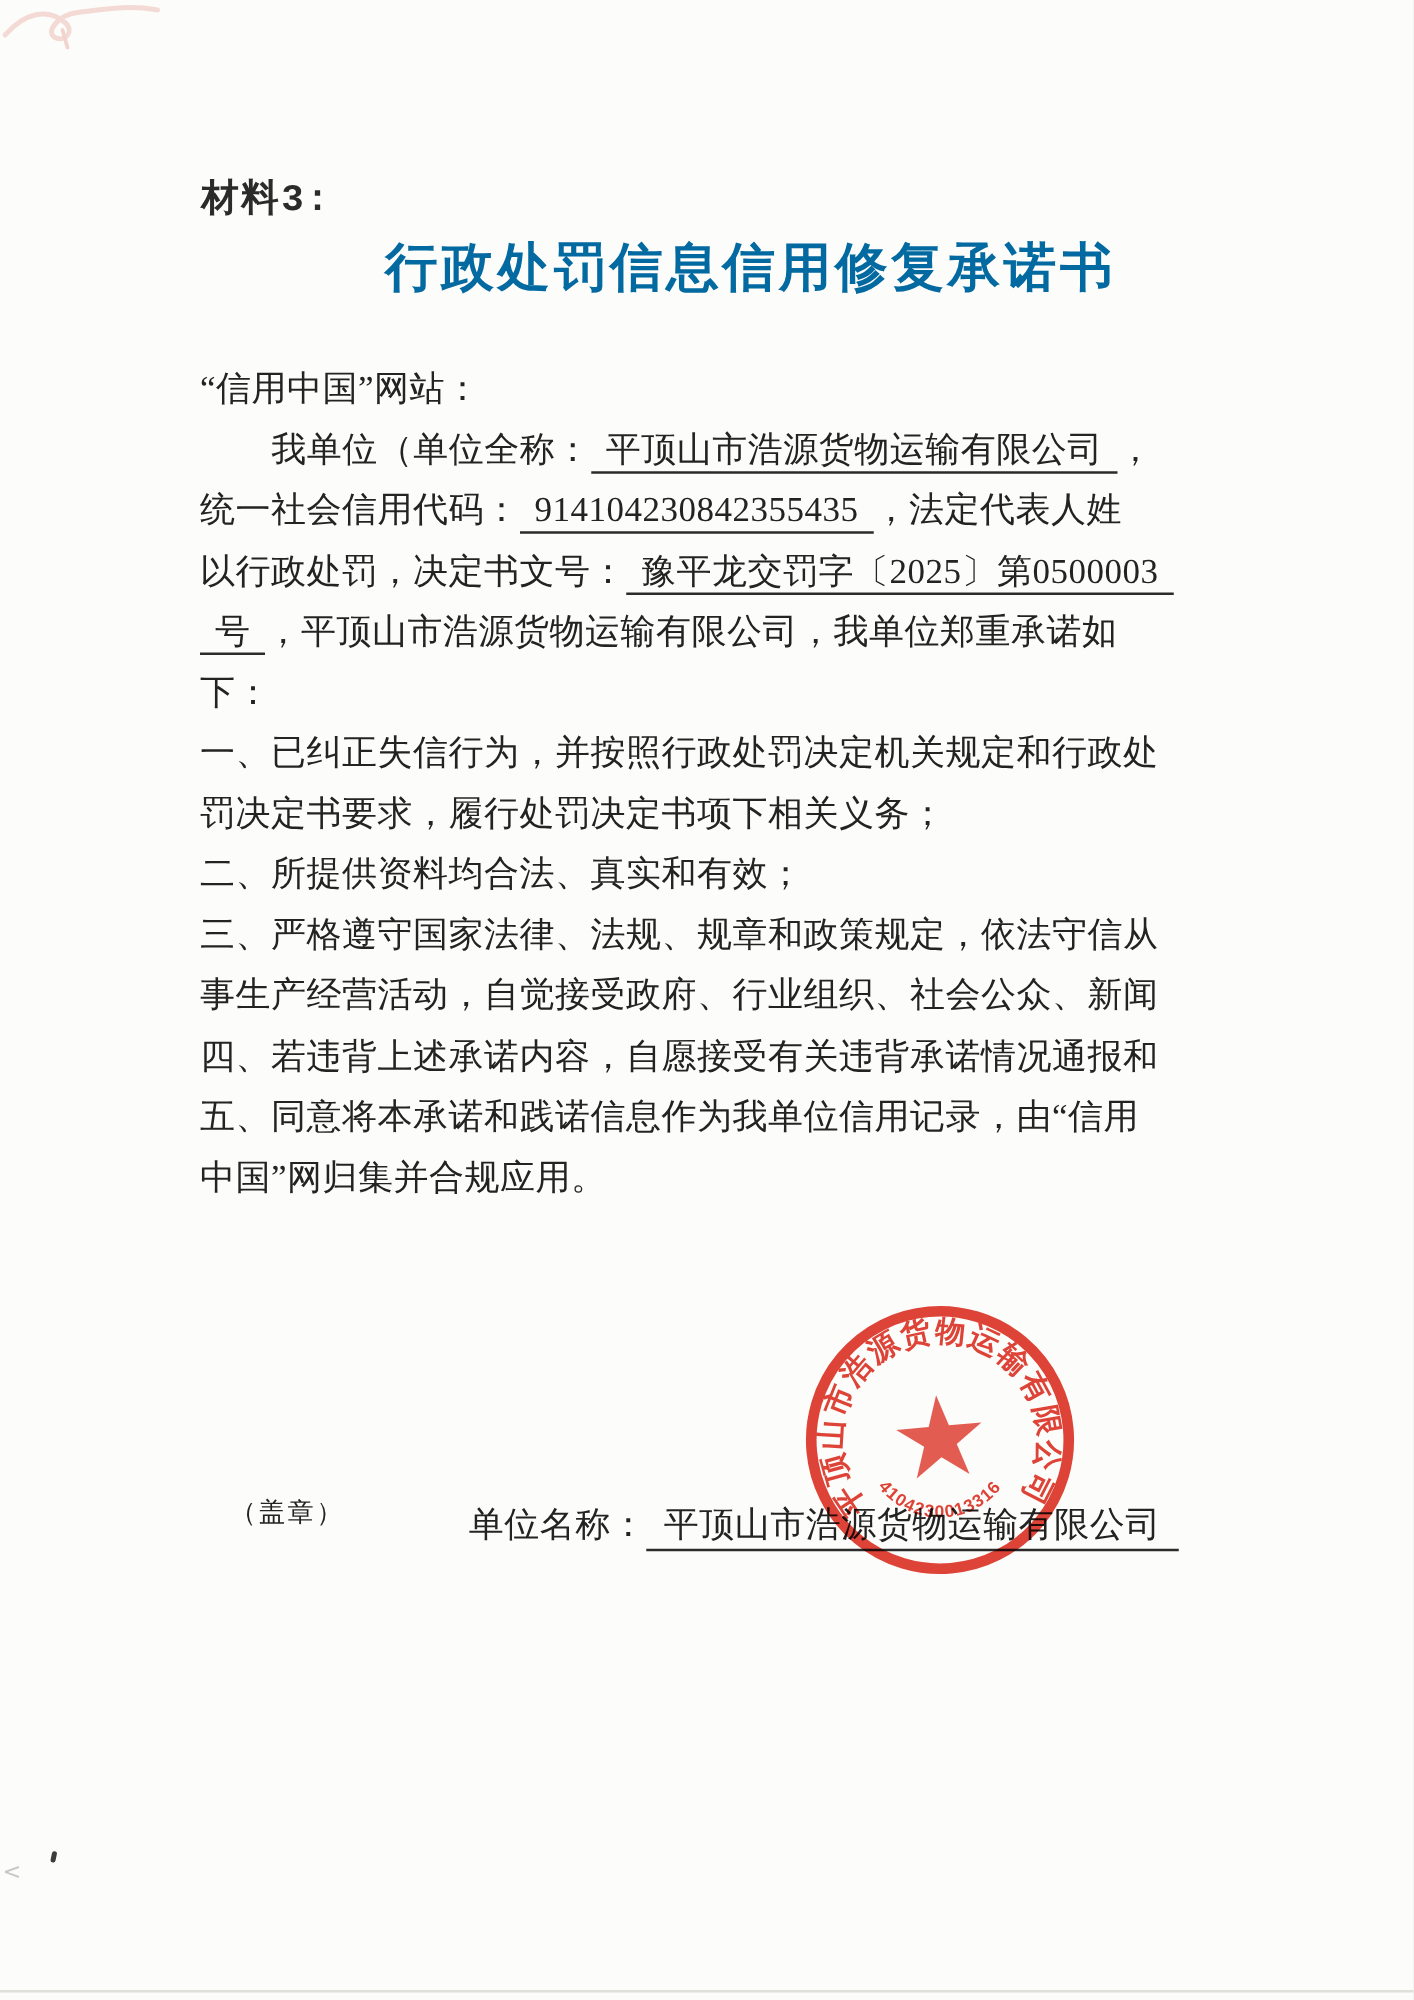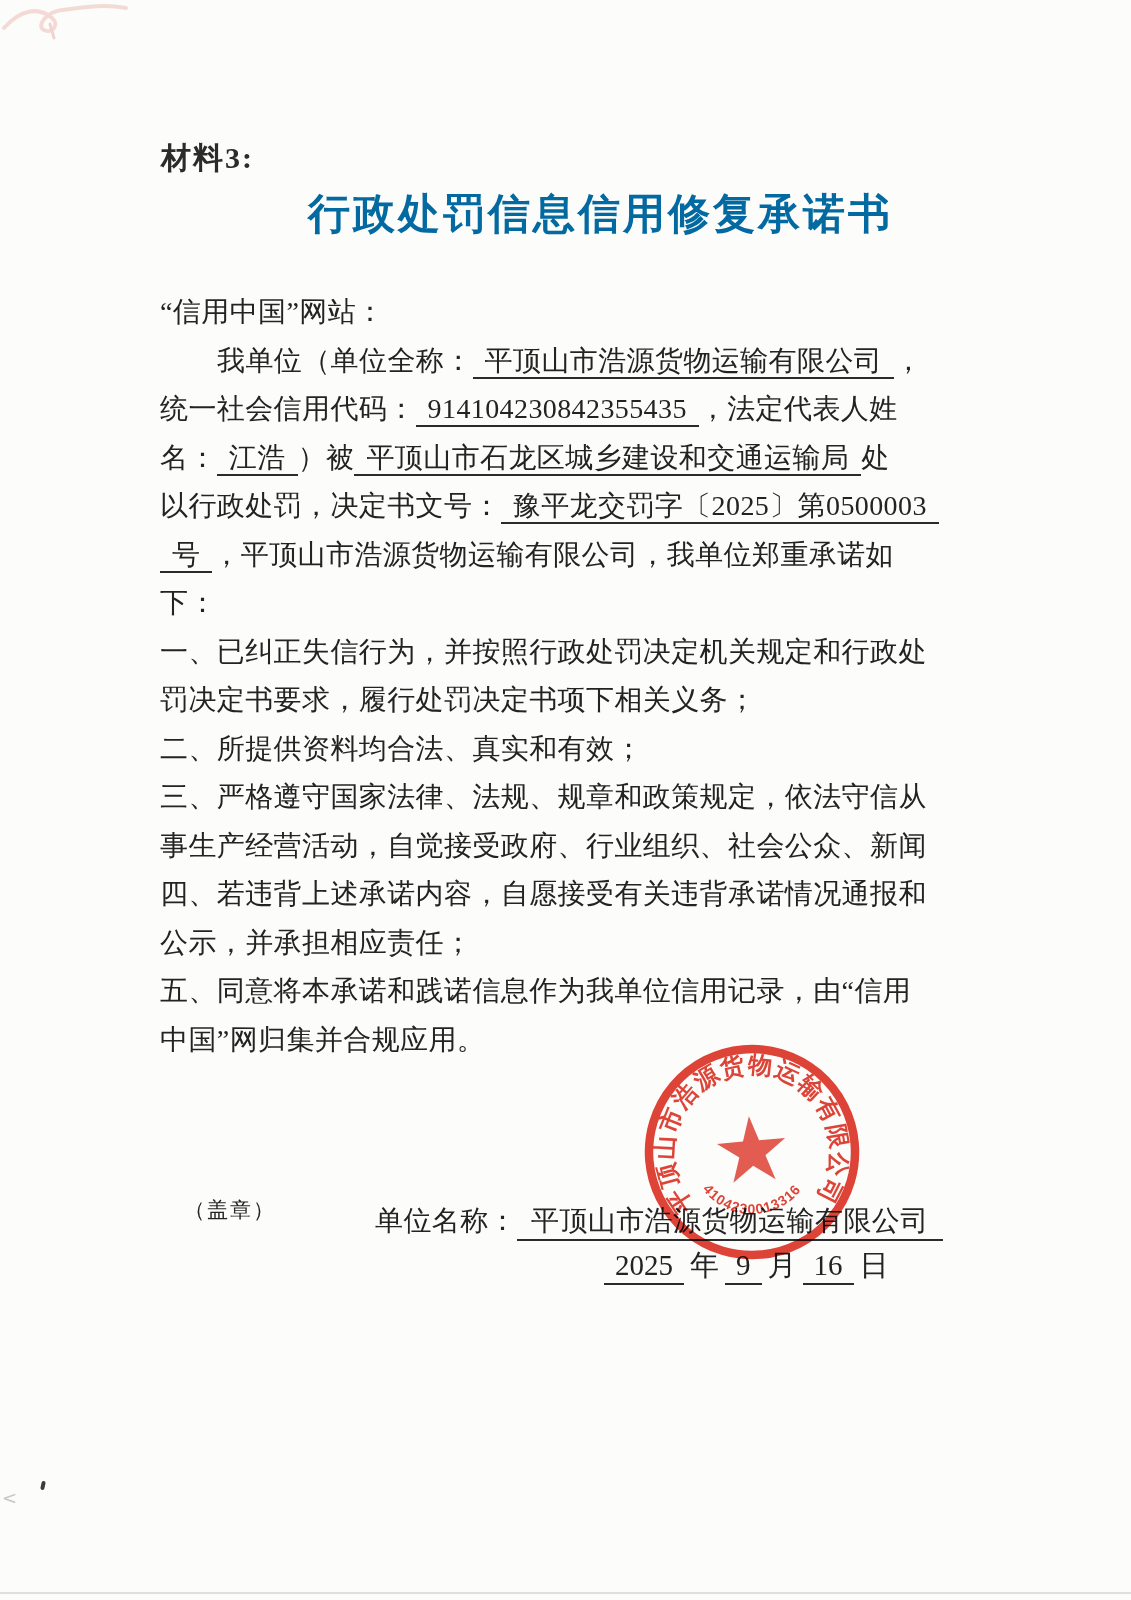--- a/index.html
+++ b/index.html
@@ -14,7 +14,7 @@
   }
   .material-label{
     position:absolute;left:161px;top:138px;
-    font-family:Liberation Serif, serif;
+    font-family:Liberation Mono, monospace;
     font-size:30px;font-weight:600;letter-spacing:2px;color:#2b2b2b;
   }
   .doc-title{

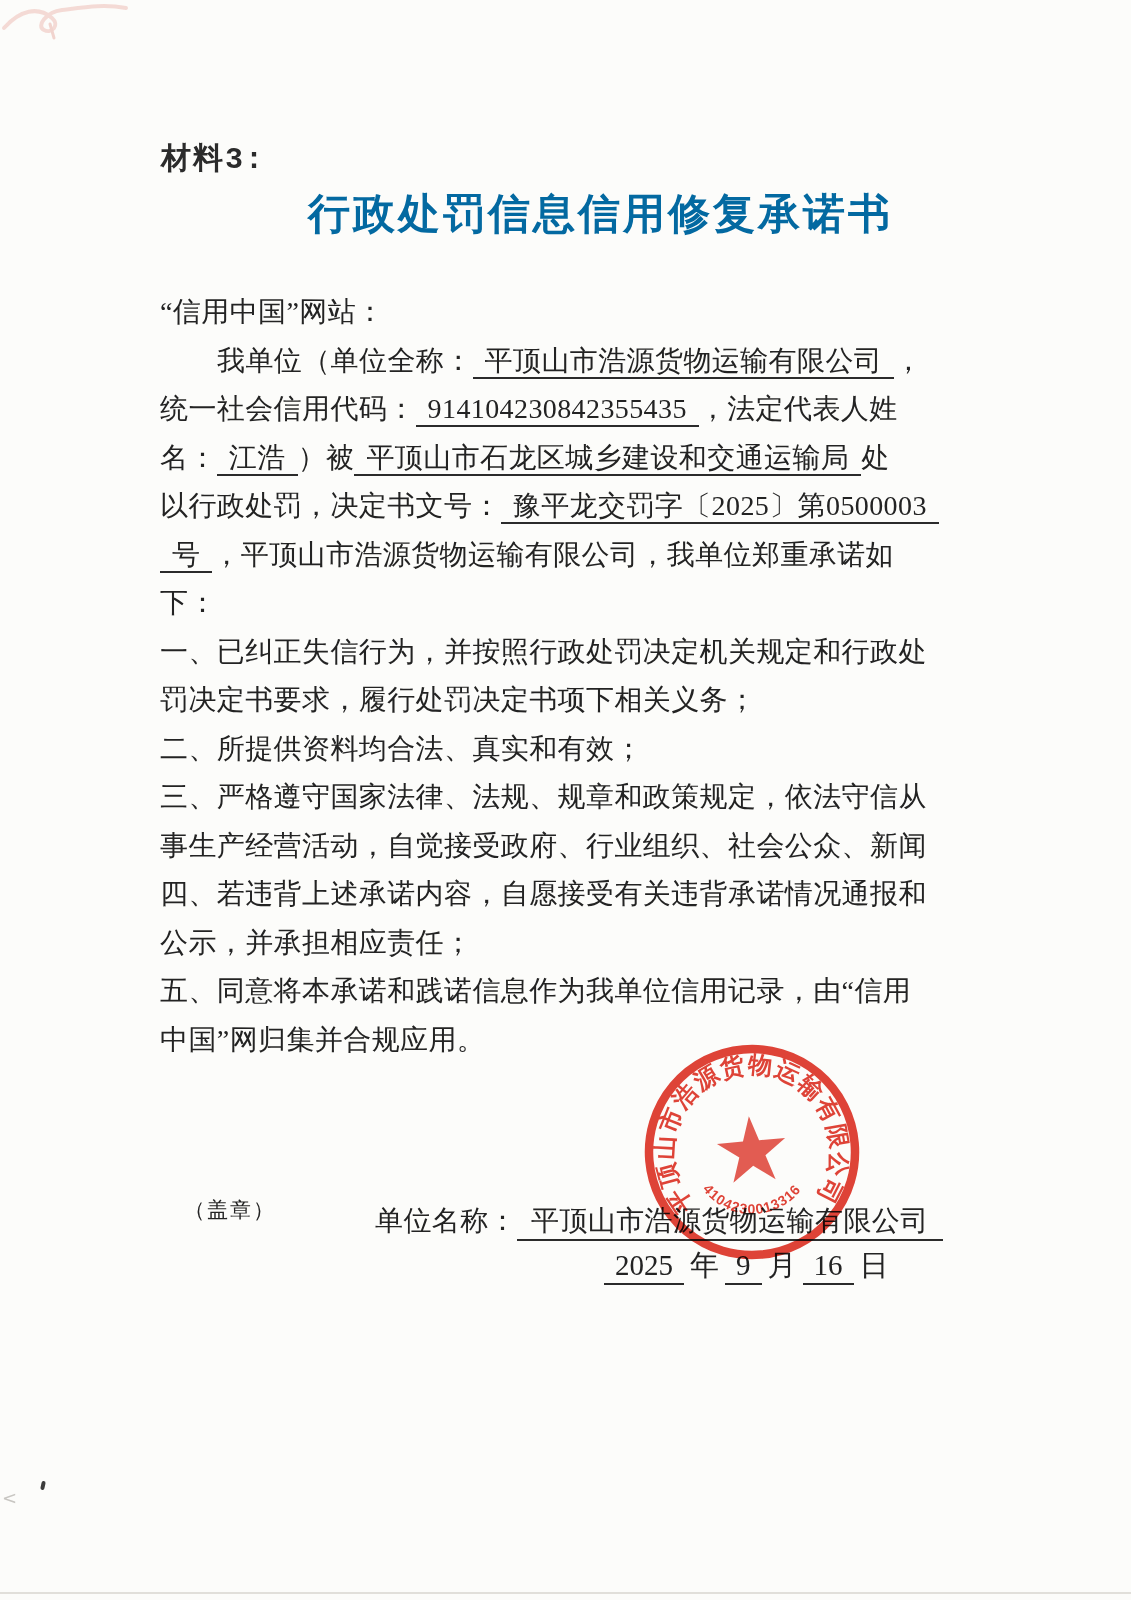--- a/index.html
+++ b/index.html
@@ -93,7 +93,6 @@
     <div>
         <div class="line indent"><span>我单位（单位全称：</span><span class="u">平顶山市浩源货物运输有限公司</span><span>，</span></div>
         <div class="line"><span>统一社会信用代码：</span><span class="u">914104230842355435</span><span>，法定代表人姓</span></div>
-        <div class="line"><span>名：</span><span class="u">江浩</span><span>）被</span><span class="u">平顶山市石龙区城乡建设和交通运输局</span><span>处</span></div>
         <div class="line"><span>以行政处罚，决定书文号：</span><span class="u">豫平龙交罚字〔2025〕第0500003</span></div>
         <div class="line"><span class="u">号</span><span>，平顶山市浩源货物运输有限公司，我单位郑重承诺如</span></div>
         <div class="line"><span>下：</span></div>

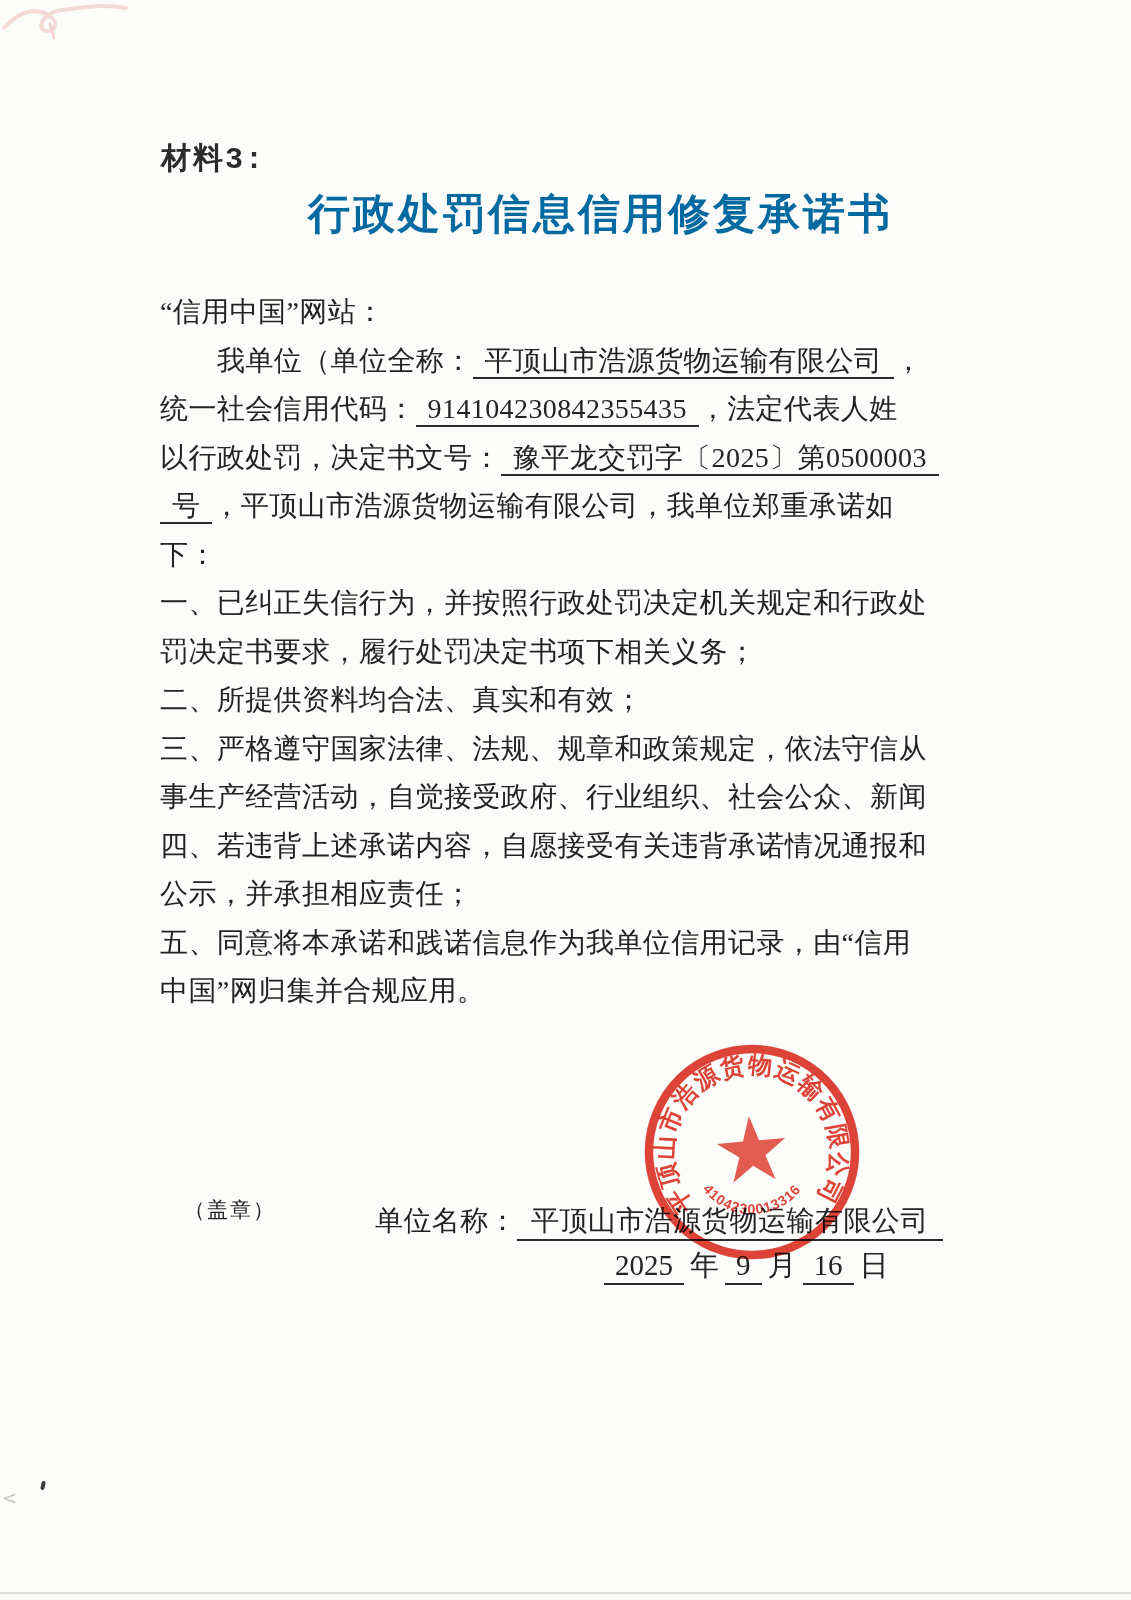--- a/index.html
+++ b/index.html
@@ -102,7 +102,6 @@
         <div class="line"><span>三、严格遵守国家法律、法规、规章和政策规定，依法守信从</span></div>
         <div class="line"><span>事生产经营活动，自觉接受政府、行业组织、社会公众、新闻</span></div>
         <div class="line"><span>四、若违背上述承诺内容，自愿接受有关违背承诺情况通报和</span></div>
-        <div class="line"><span>公示，并承担相应责任；</span></div>
         <div class="line"><span>五、同意将本承诺和践诺信息作为我单位信用记录，由“信用</span></div>
         <div class="line"><span>中国”网归集并合规应用。</span></div>
       </div>

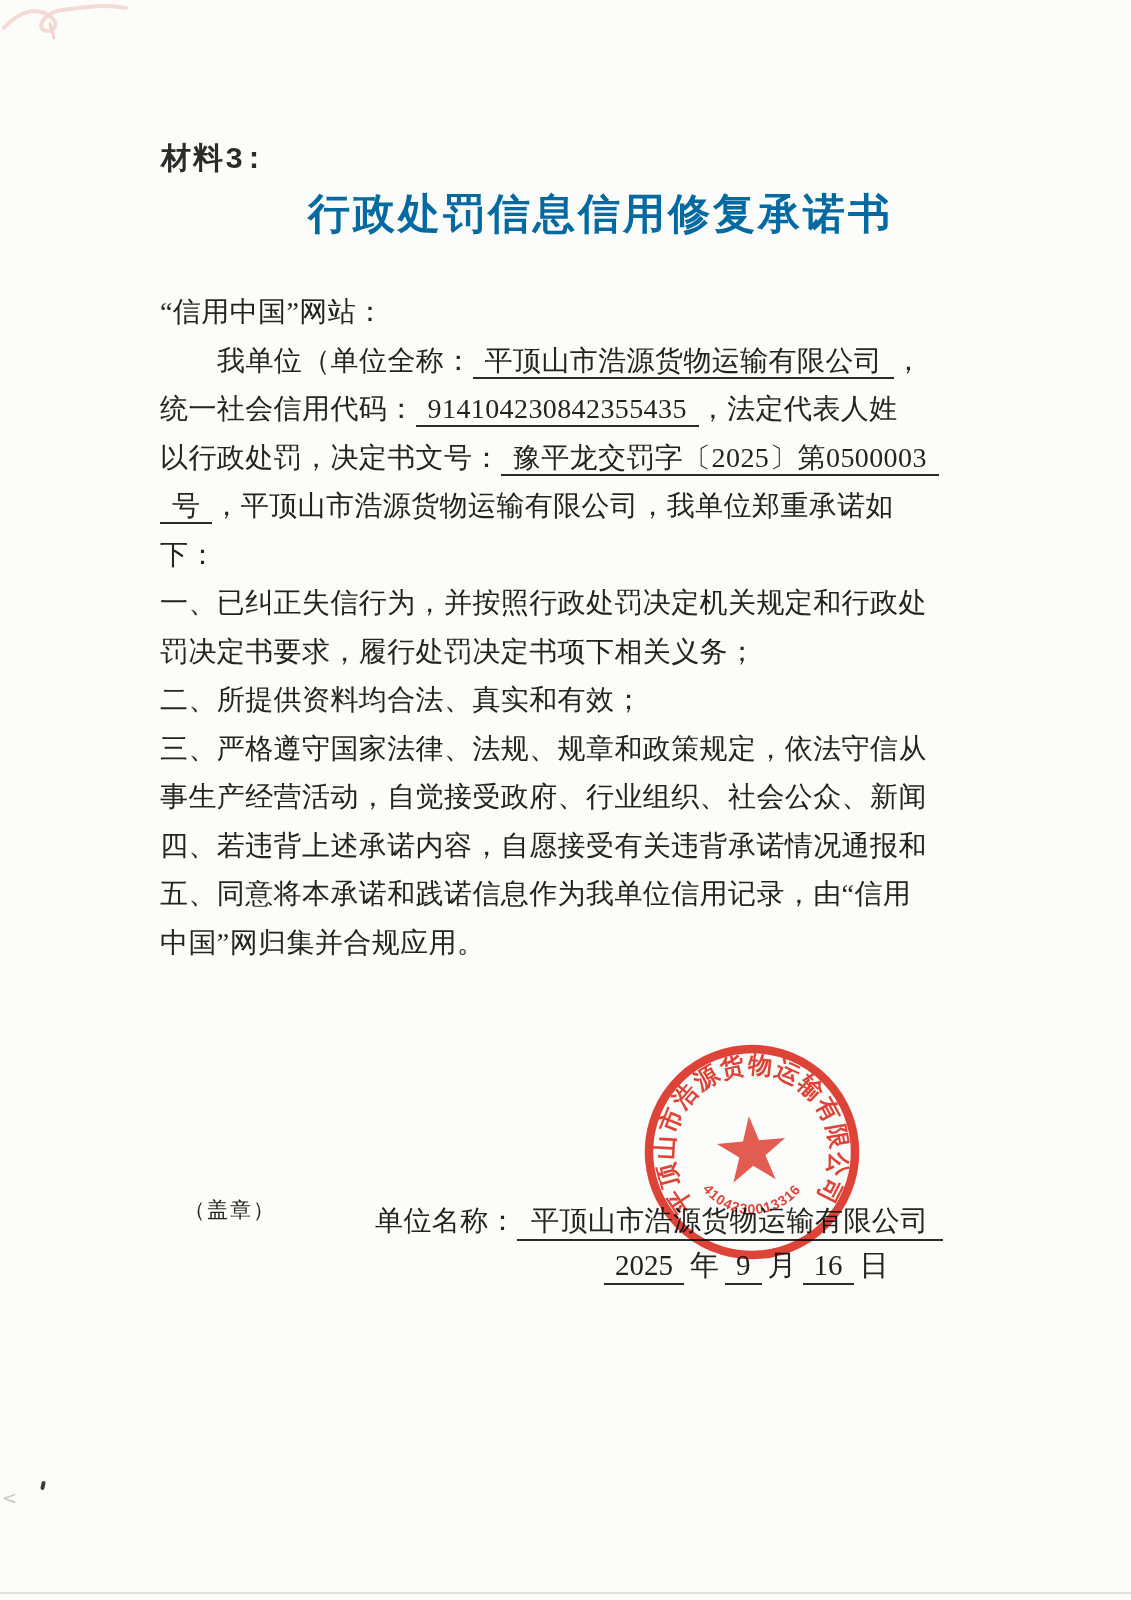--- a/index.html
+++ b/index.html
@@ -113,9 +113,6 @@
 
   <div class="stamp-note">（盖章）</div>
 
-  <div class="date-line">
-    <span class="u">2025</span><span class="sep">年</span><span class="u">9</span><span class="sep">月</span><span class="u">16</span><span class="sep">日</span>
-  </div>
 
   <svg class="seal" viewBox="0 0 260 260">
     <defs>

